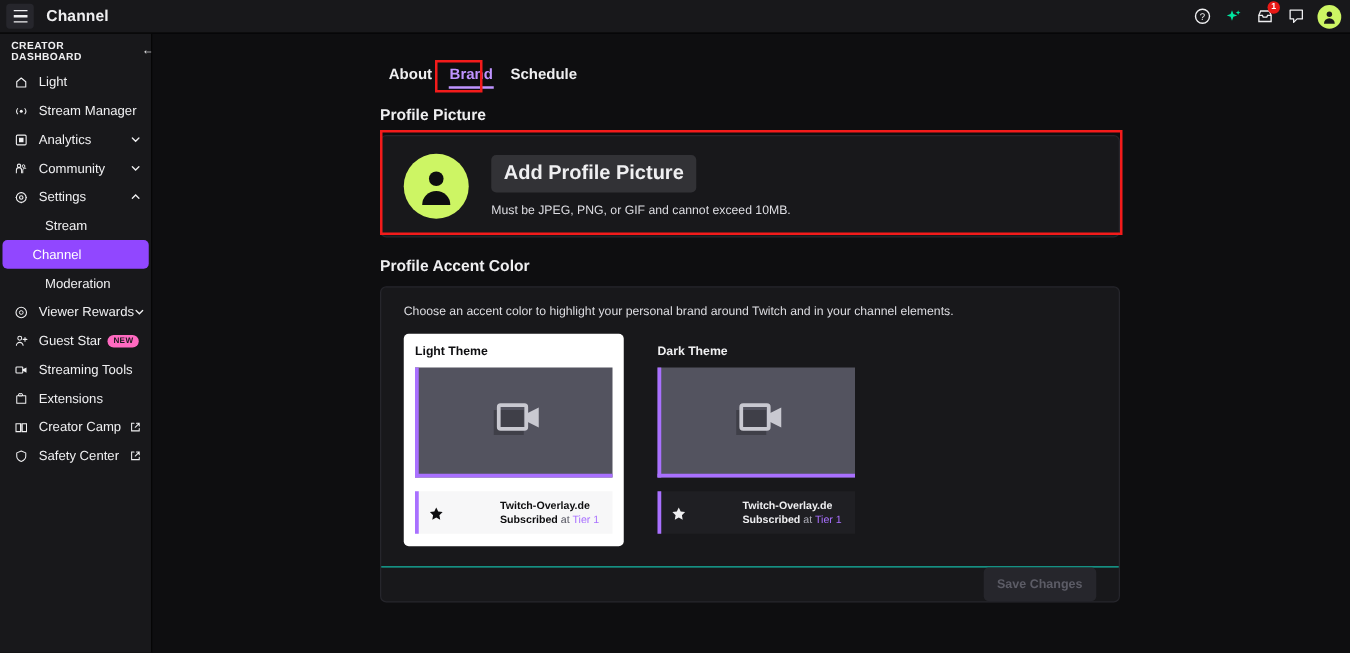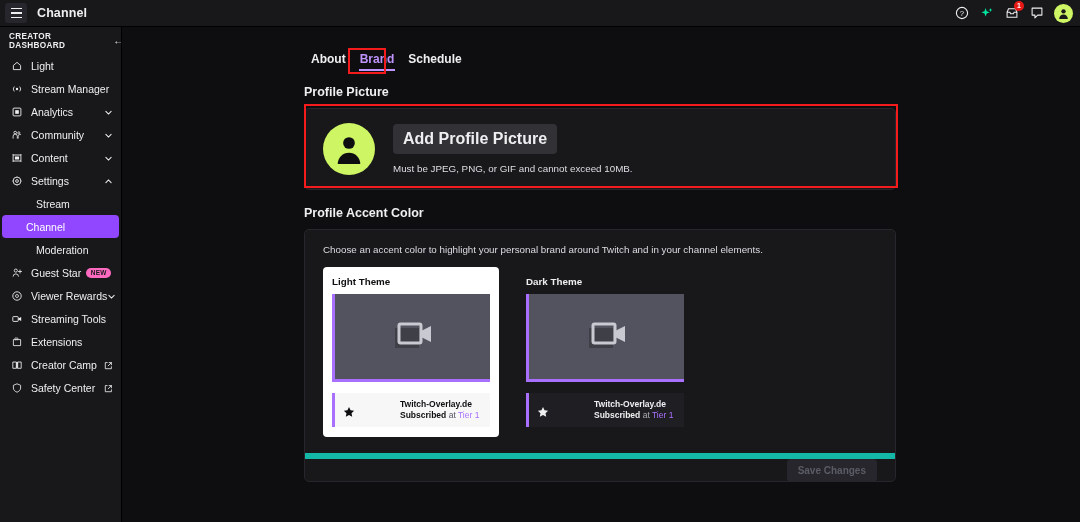--- a/index.html
+++ b/index.html
@@ -307,19 +307,6 @@
         </svg></span>
   </div>
 
-  <div class="sb-item">
-    <span class="ic">
-        <svg width="12" height="12" viewBox="0 0 20 20">
-          <path d="M3.5 5 L3.5 3.5 M3.5 15 L3.5 16.5 M16.5 5 L16.5 3.5 M16.5 15 L16.5 16.5" stroke="#efeff1" stroke-width="1.4"></path>
-          <rect x="3.5" y="5" width="13" height="10" fill="none" stroke="#efeff1" stroke-width="1.5"></rect>
-          <rect x="6.5" y="7.5" width="7" height="5" fill="#efeff1"></rect>
-        </svg>
-      </span>
-    <span class="lbl">Content</span>
-    <span class="chev"><svg width="9" height="9" viewBox="0 0 12 12">
-          <path d="M2.5 4.5 L6 8 L9.5 4.5" fill="none" stroke="#efeff1" stroke-width="1.4" stroke-linecap="round"></path>
-        </svg></span>
-  </div>
 
   <div class="sb-item">
     <span class="ic">

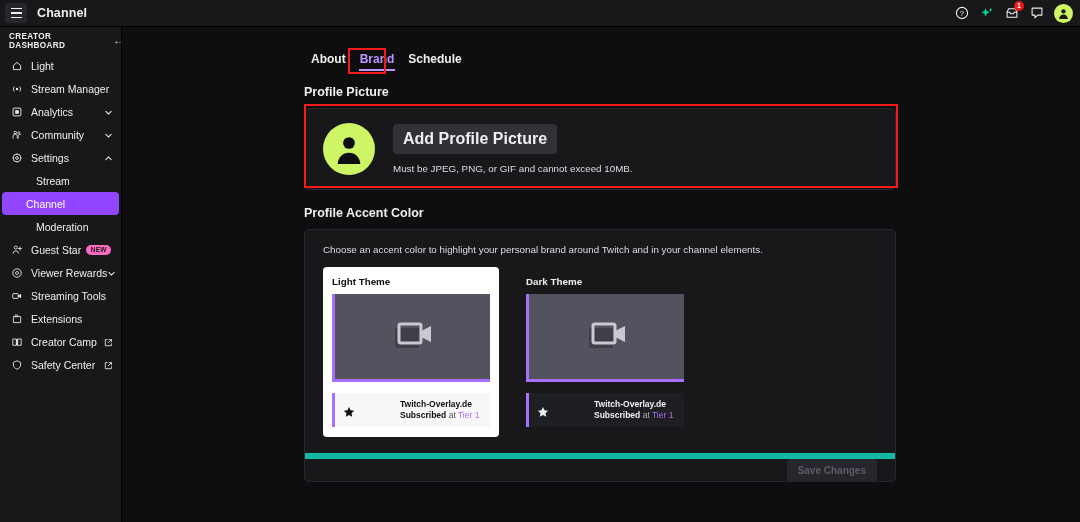--- a/index.html
+++ b/index.html
@@ -335,6 +335,19 @@
   <div class="sb-item">
     <span class="ic">
         <svg width="12" height="12" viewBox="0 0 20 20">
+          <circle cx="10" cy="10" r="7" fill="none" stroke="#efeff1" stroke-width="1.5"></circle>
+          <circle cx="10" cy="10" r="2.5" fill="none" stroke="#efeff1" stroke-width="1.3"></circle>
+        </svg>
+      </span>
+    <span class="lbl">Viewer Rewards</span>
+    <span class="chev"><svg width="9" height="9" viewBox="0 0 12 12">
+          <path d="M2.5 4.5 L6 8 L9.5 4.5" fill="none" stroke="#efeff1" stroke-width="1.4" stroke-linecap="round"></path>
+        </svg></span>
+  </div>
+
+  <div class="sb-item">
+    <span class="ic">
+        <svg width="12" height="12" viewBox="0 0 20 20">
           <circle cx="8" cy="6" r="2.6" fill="none" stroke="#efeff1" stroke-width="1.4"></circle>
           <path d="M3.5 16 a4.5 4.5 0 0 1 9 0" fill="none" stroke="#efeff1" stroke-width="1.4"></path>
           <path d="M15 5 L15 10 M12.5 7.5 L17.5 7.5" stroke="#efeff1" stroke-width="1.4" stroke-linecap="round"></path>
@@ -342,19 +355,6 @@
       </span>
     <span class="lbl" style="flex:0 0 auto">Guest Star</span>
     <span class="new-pill">NEW</span>
-  </div>
-
-  <div class="sb-item">
-    <span class="ic">
-        <svg width="12" height="12" viewBox="0 0 20 20">
-          <circle cx="10" cy="10" r="7" fill="none" stroke="#efeff1" stroke-width="1.5"></circle>
-          <circle cx="10" cy="10" r="2.5" fill="none" stroke="#efeff1" stroke-width="1.3"></circle>
-        </svg>
-      </span>
-    <span class="lbl">Viewer Rewards</span>
-    <span class="chev"><svg width="9" height="9" viewBox="0 0 12 12">
-          <path d="M2.5 4.5 L6 8 L9.5 4.5" fill="none" stroke="#efeff1" stroke-width="1.4" stroke-linecap="round"></path>
-        </svg></span>
   </div>
 
   <div class="sb-item">

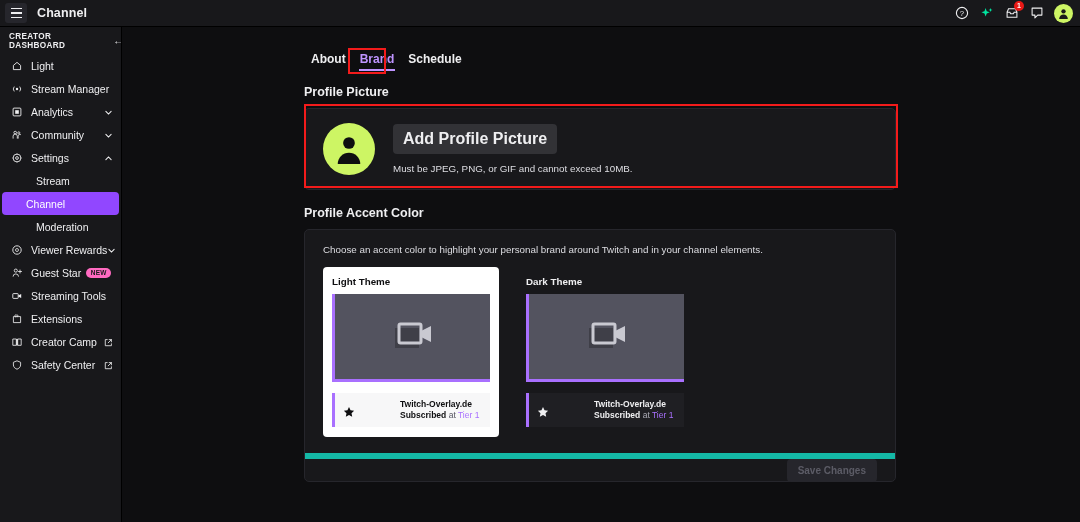--- a/index.html
+++ b/index.html
@@ -200,8 +200,8 @@
   .tier { color: #a970ff; }
 
   .card-footer {
-    border-top: 6px solid #14b8a6; height: 28px;
-    display: flex; align-items: center; justify-content: flex-end; padding-right: 18px;
+    border-top: 1px solid #14b8a6; height: 28px;
+    display: flex; justify-content: flex-end; padding-right: 18px;
   }
   .btn-disabled {
     background: #26262c; color: #5c5c66; border: none; border-radius: 4px;

